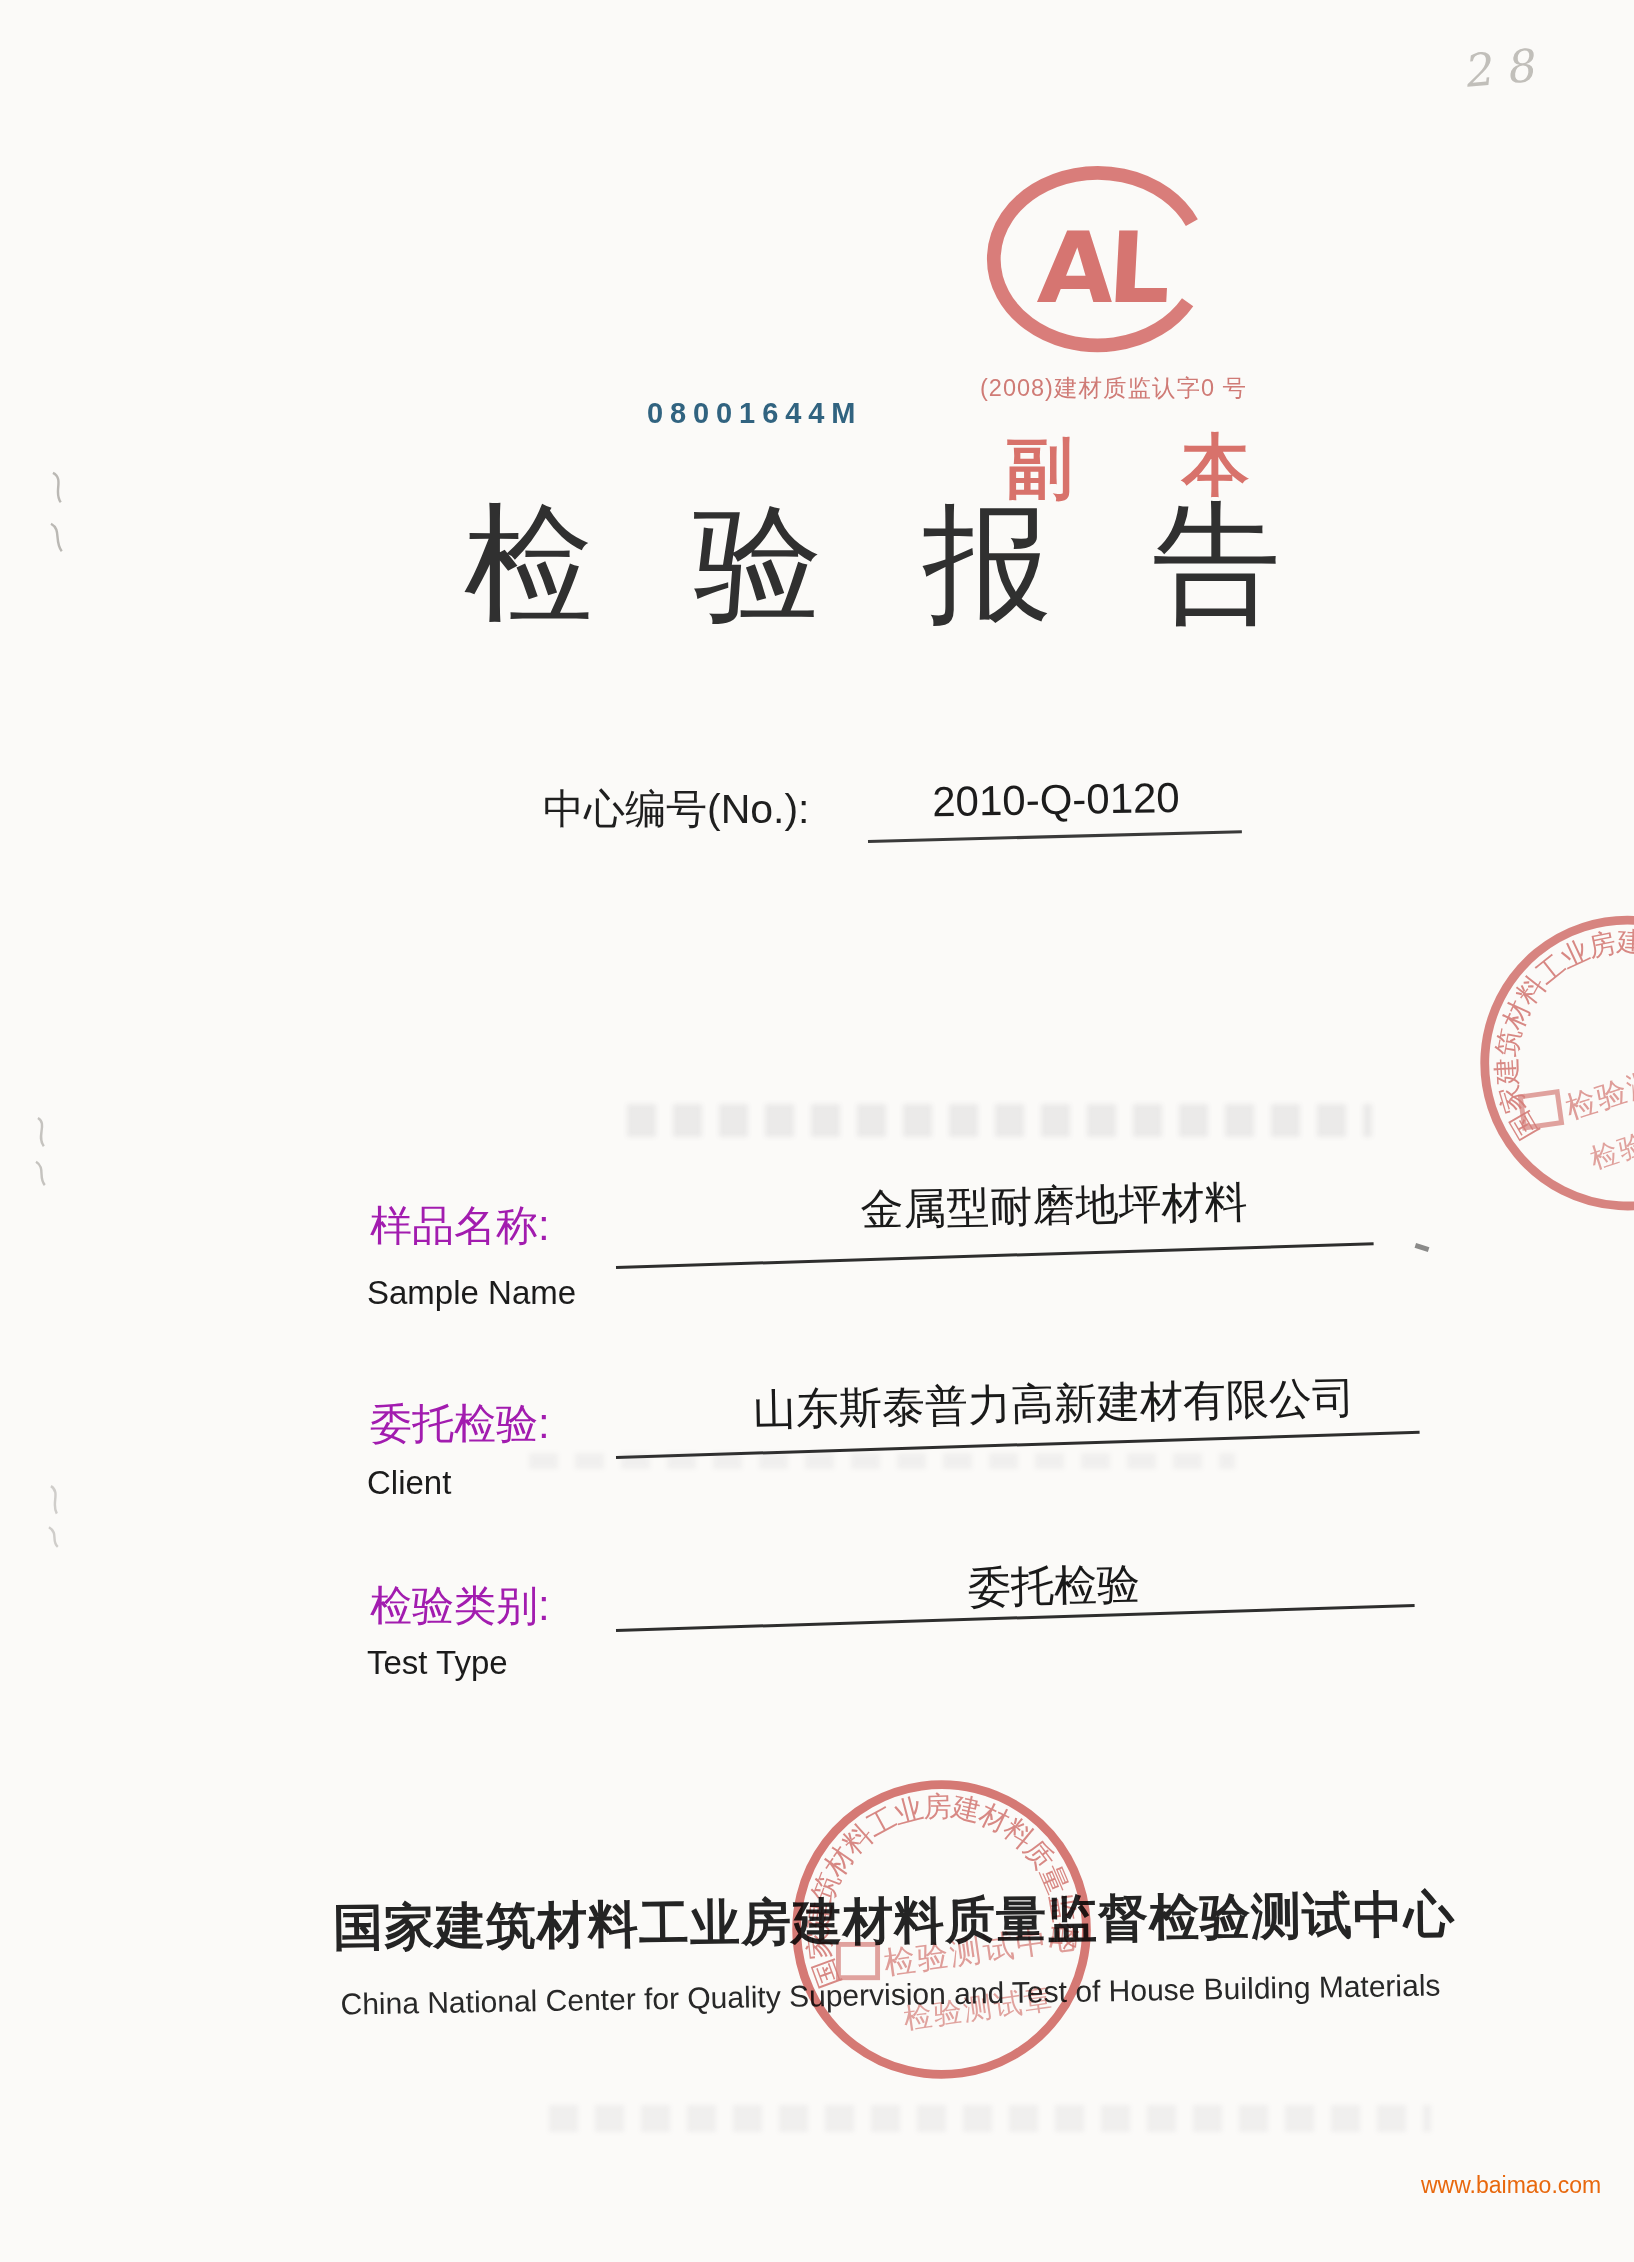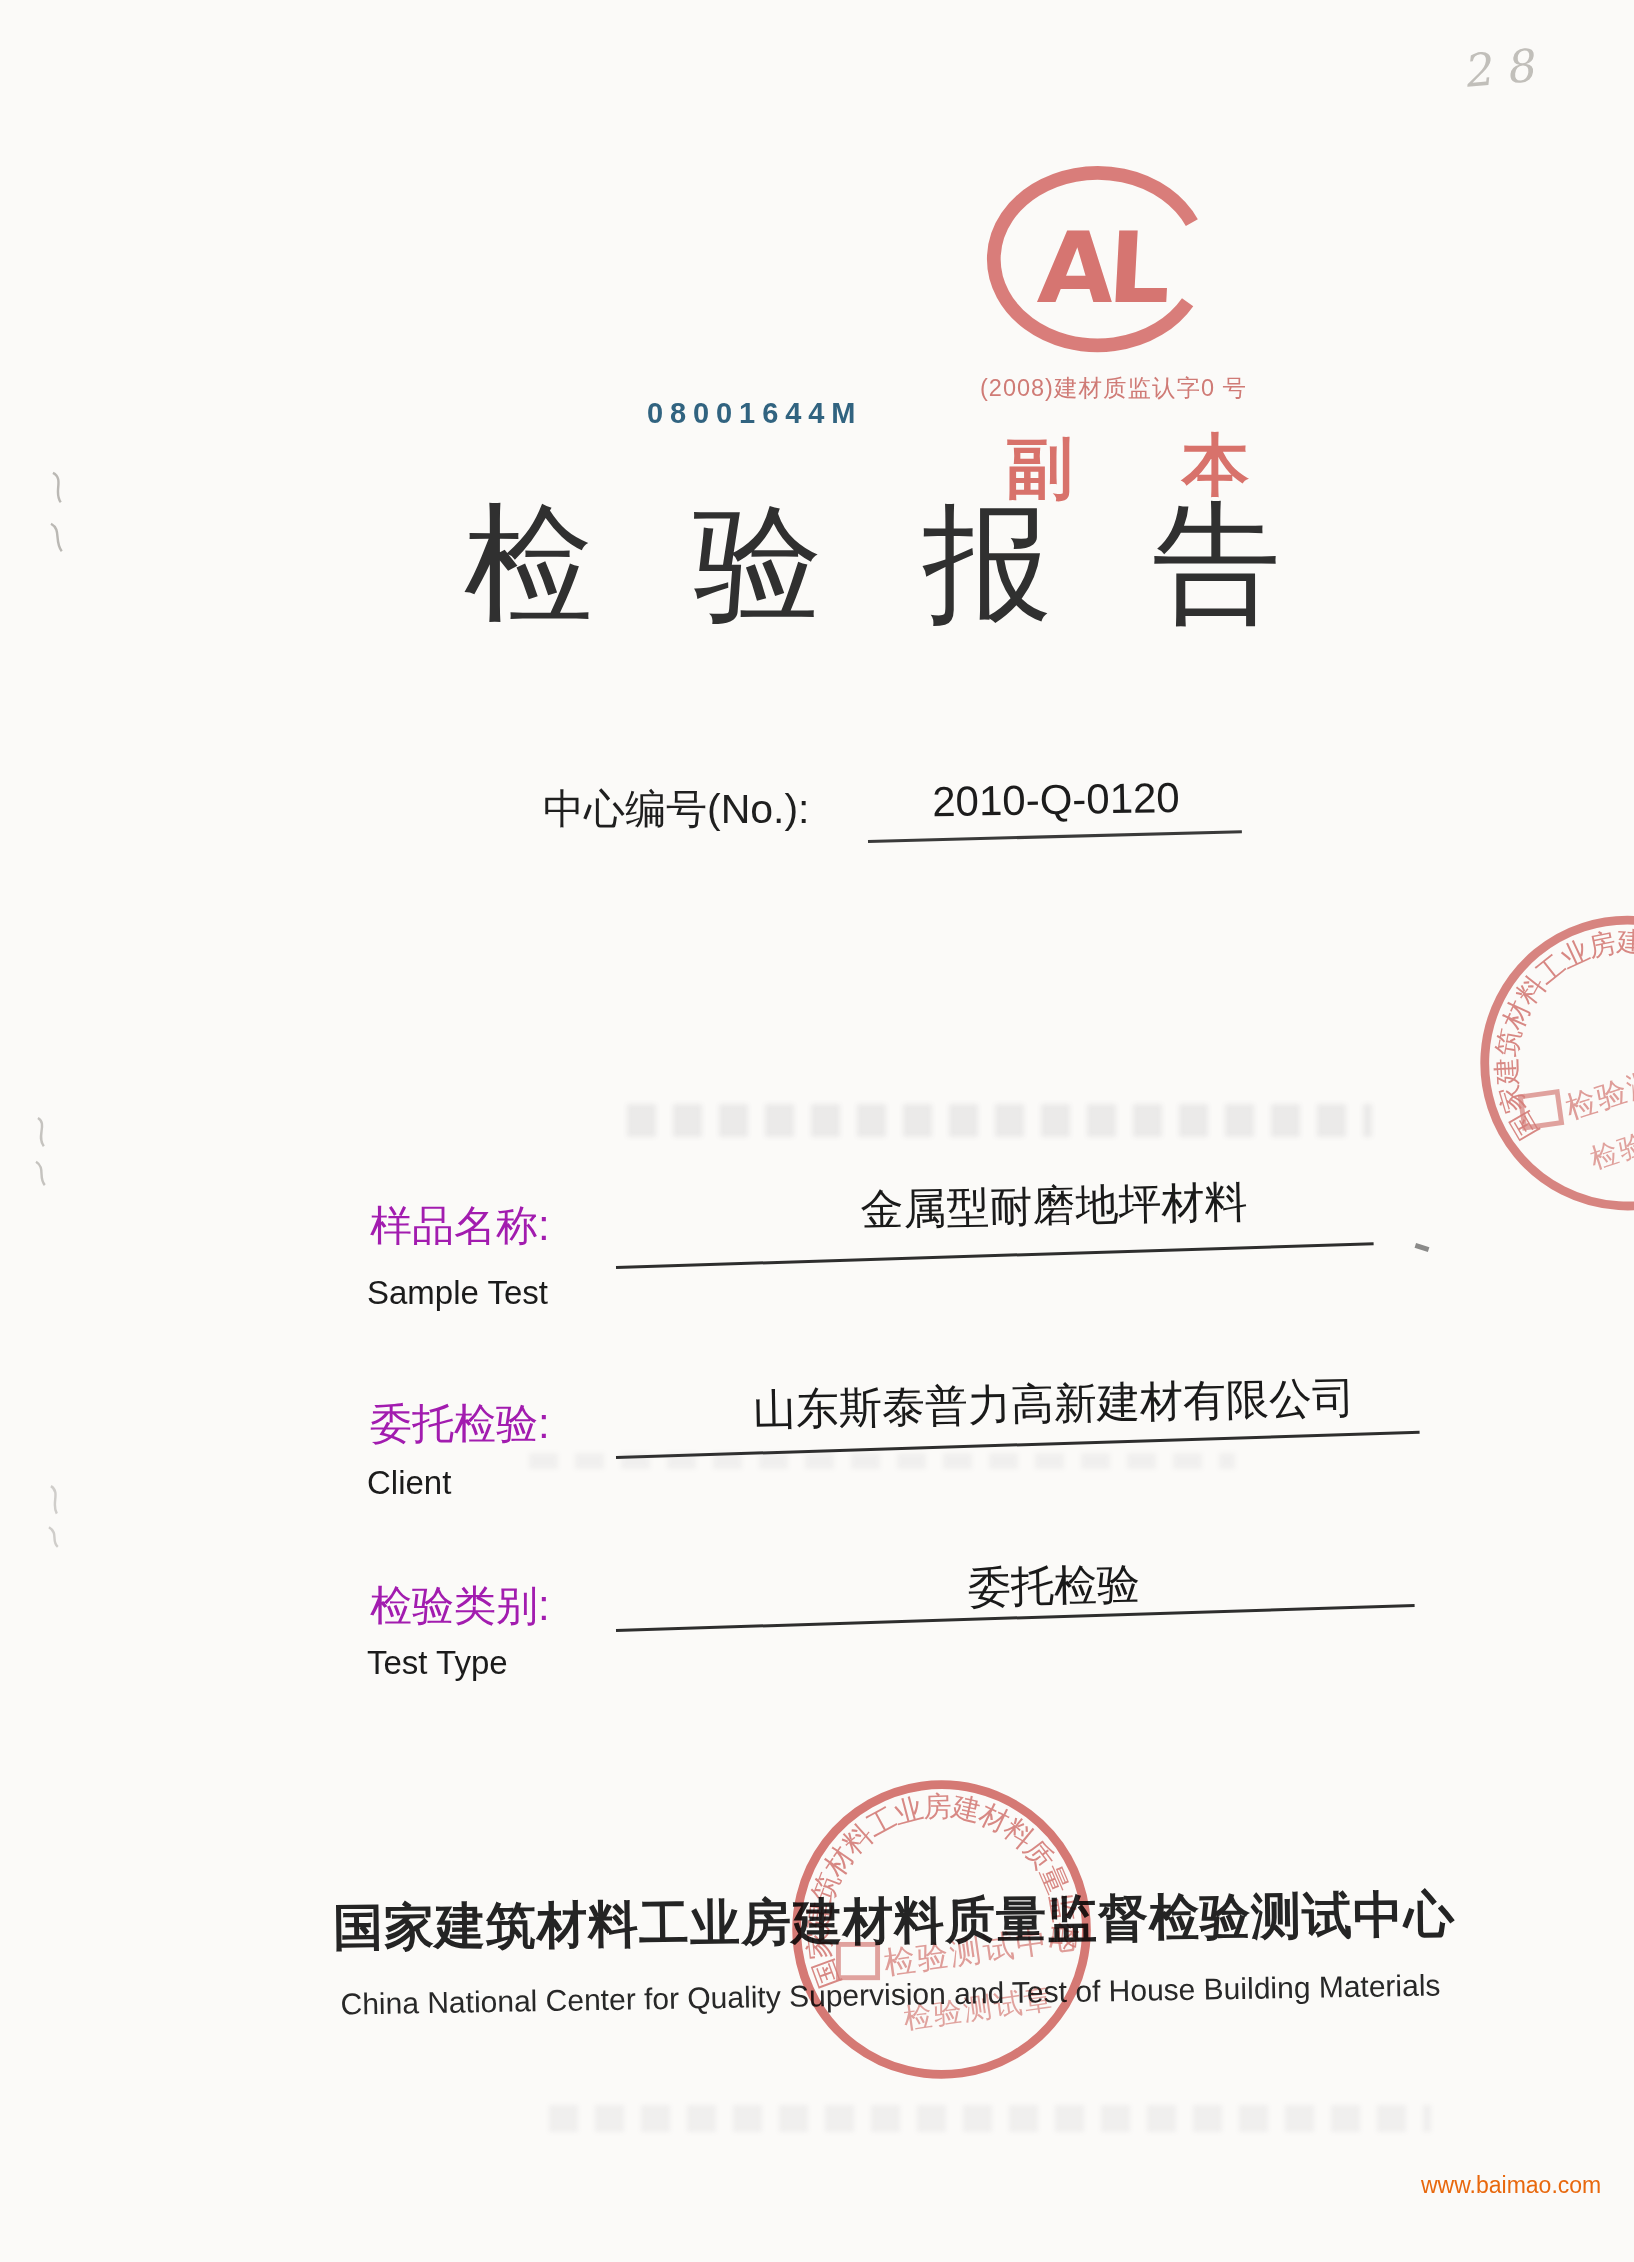--- a/index.html
+++ b/index.html
@@ -125,7 +125,7 @@
     <div class="f-zh" style="top:21.6px;">样品名称:</div>
     <div class="f-val" style="top:2px;">金属型耐磨地坪材料</div>
     <div class="f-line" style="top:90px;width:758px;"></div>
-    <div class="f-en" style="top:98px;">Sample Test</div>
+    <div class="f-en" style="top:98px;">Sample Name</div>
   </div>
 
   <div class="abs field" style="top:1374px;">

